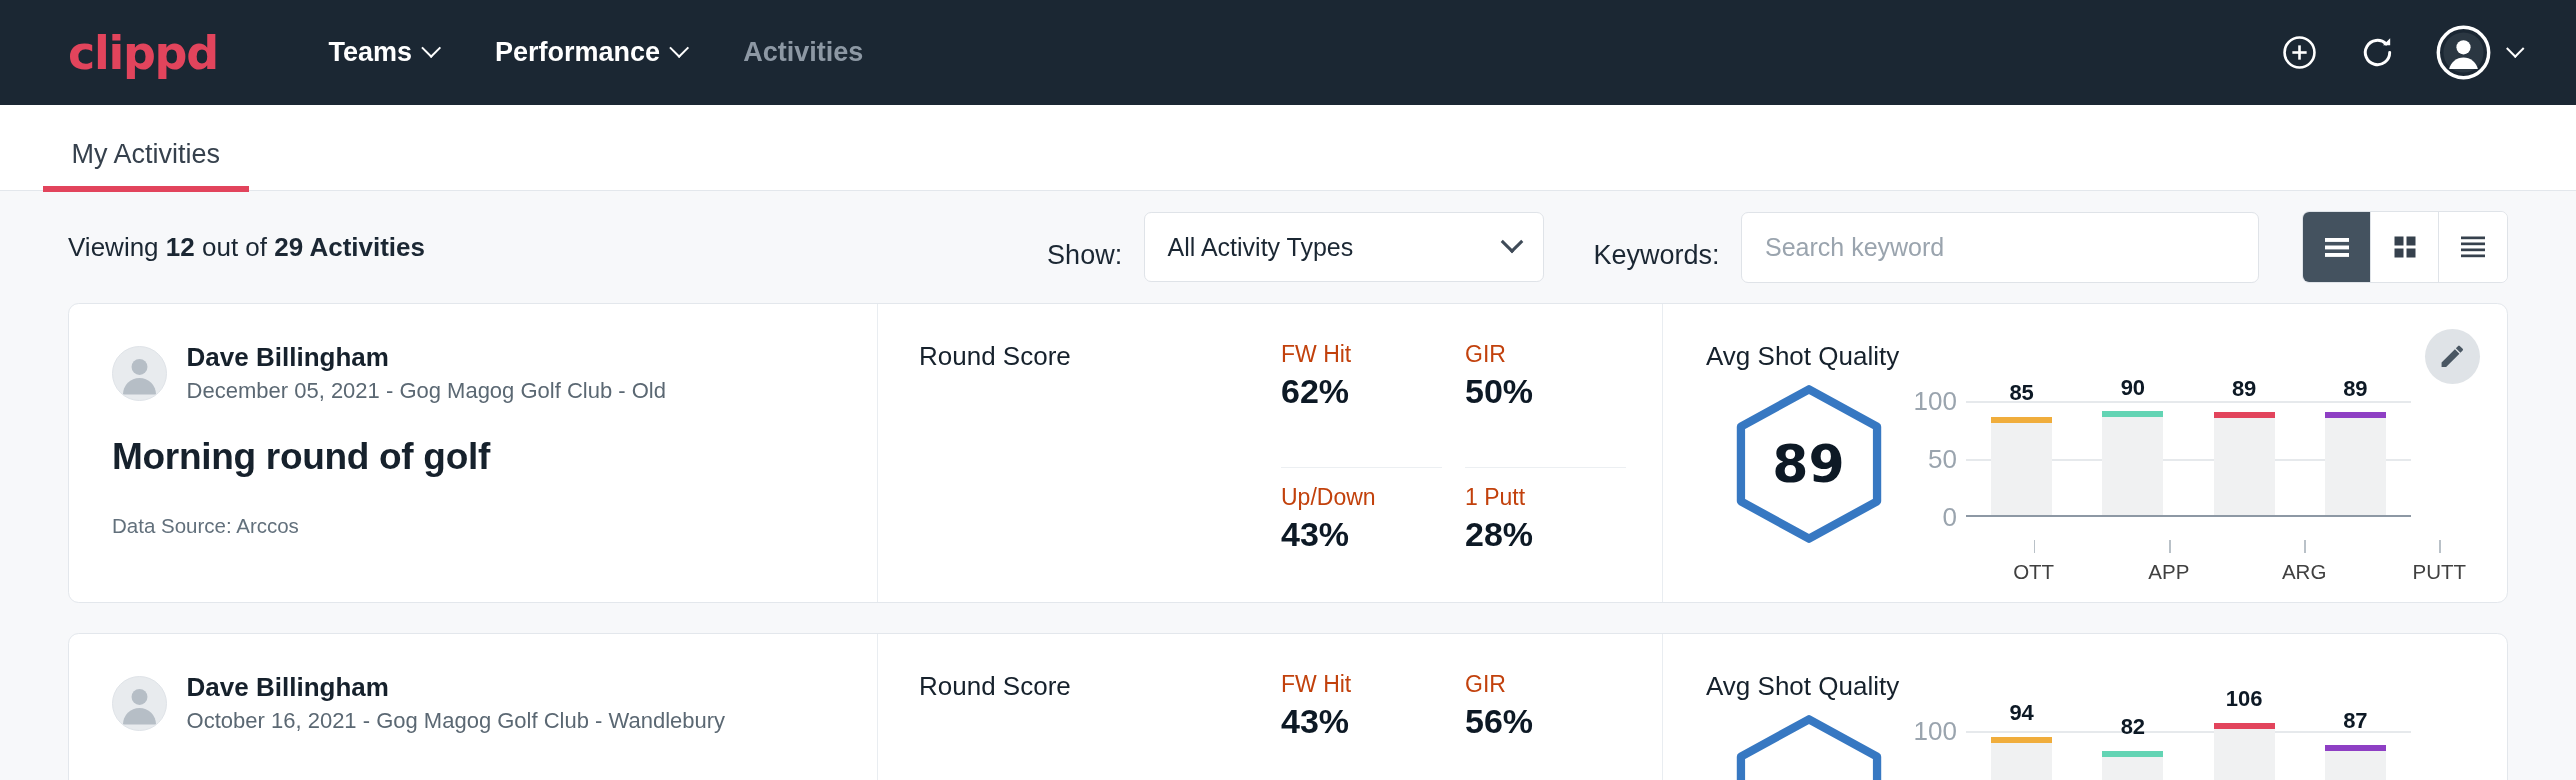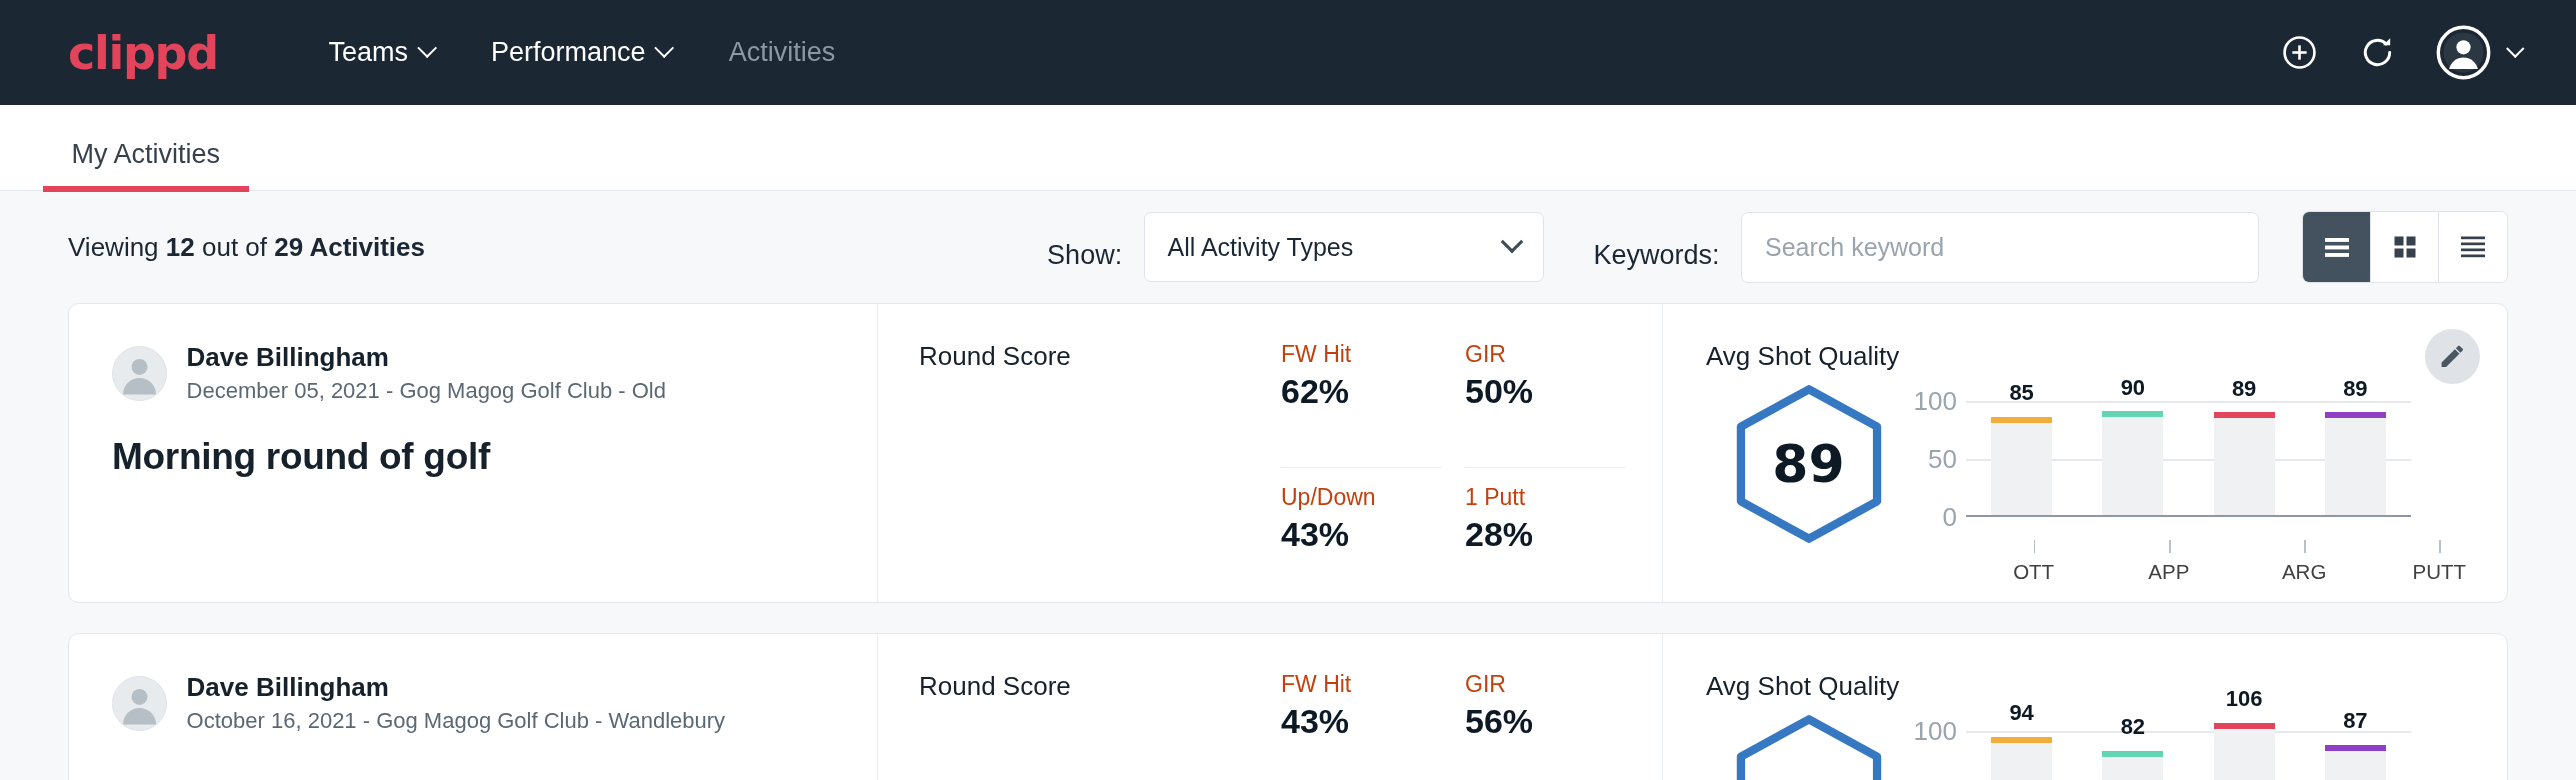--- a/index.html
+++ b/index.html
@@ -38,6 +38,7 @@
     padding: 14.3px 28.6px;
     cursor: pointer;
     white-space: nowrap;
+    font-weight: bold;
   }
   .navitem.muted { color: #8d98a4; }
   .chev {

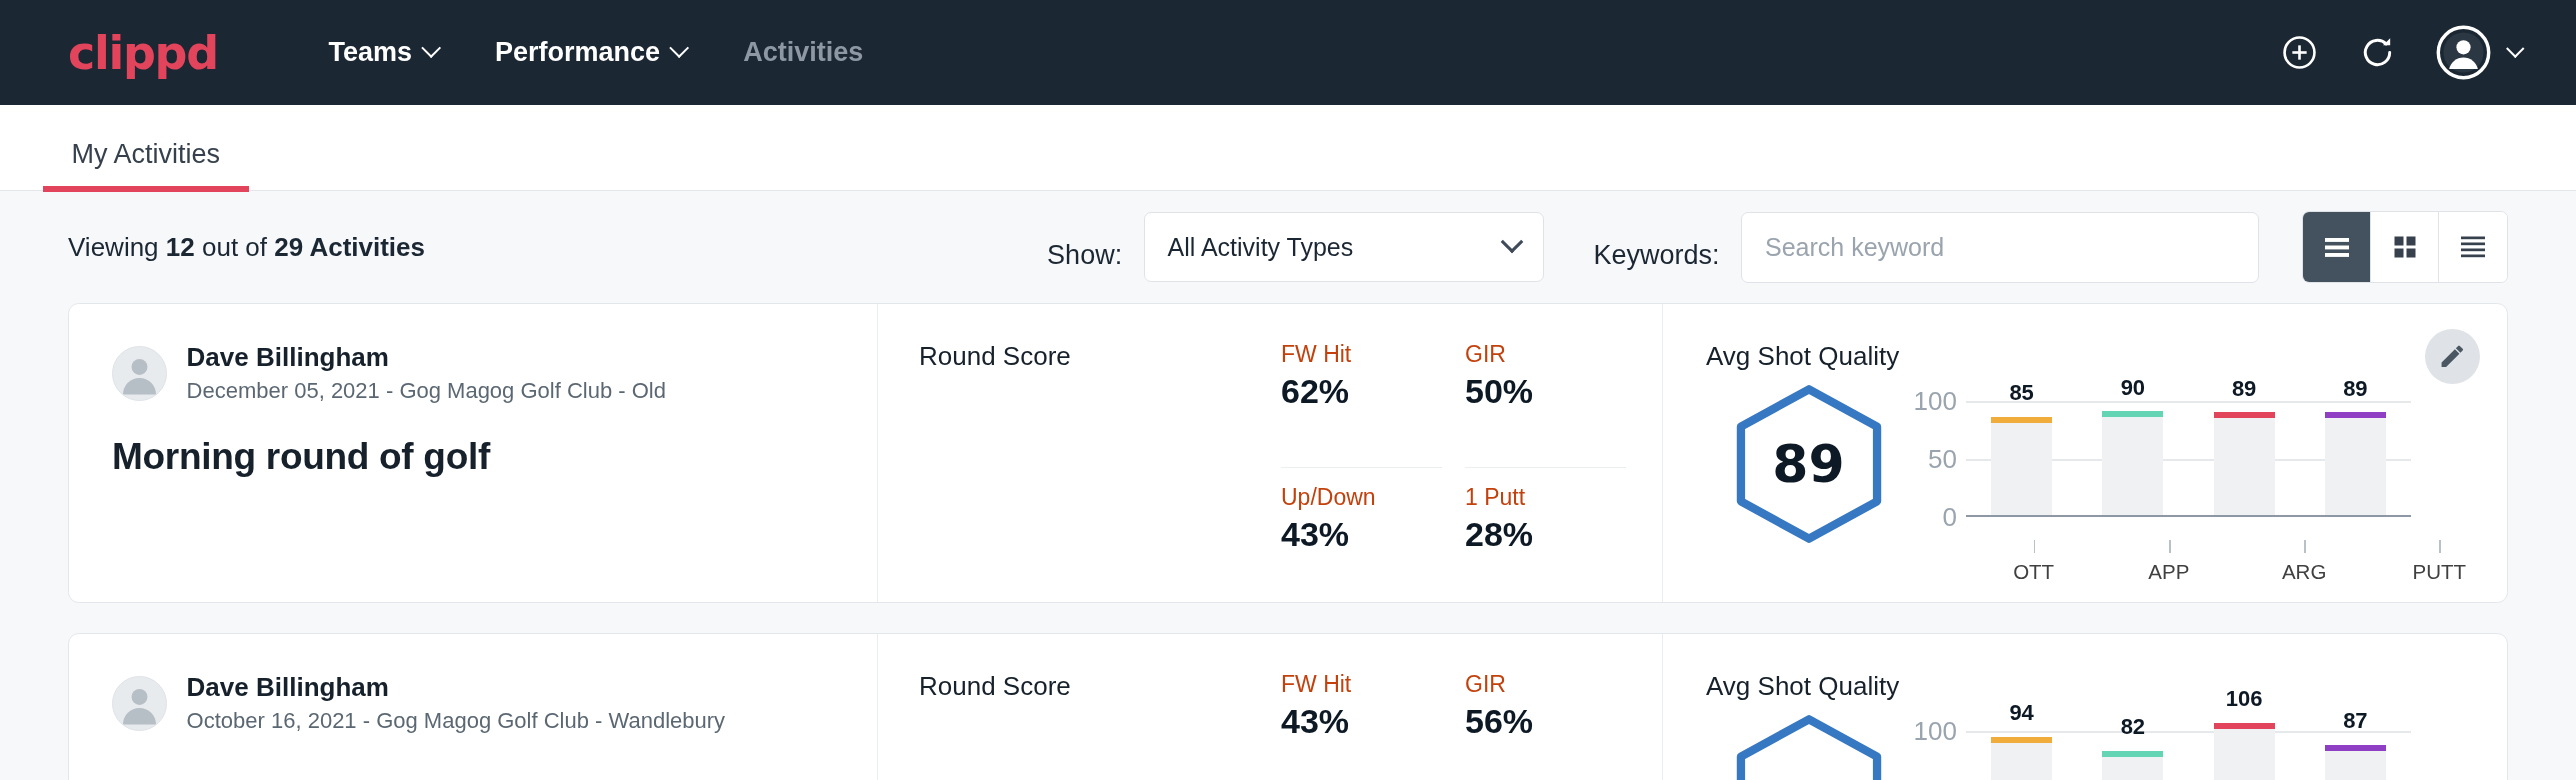--- a/index.html
+++ b/index.html
@@ -430,6 +430,7 @@
         </div>
       </div>
       <div class="card-title">Morning round of golf</div>
+      <div class="datasource">Data Source: Arccos</div>
     </div>
 
     <div class="card-mid">

